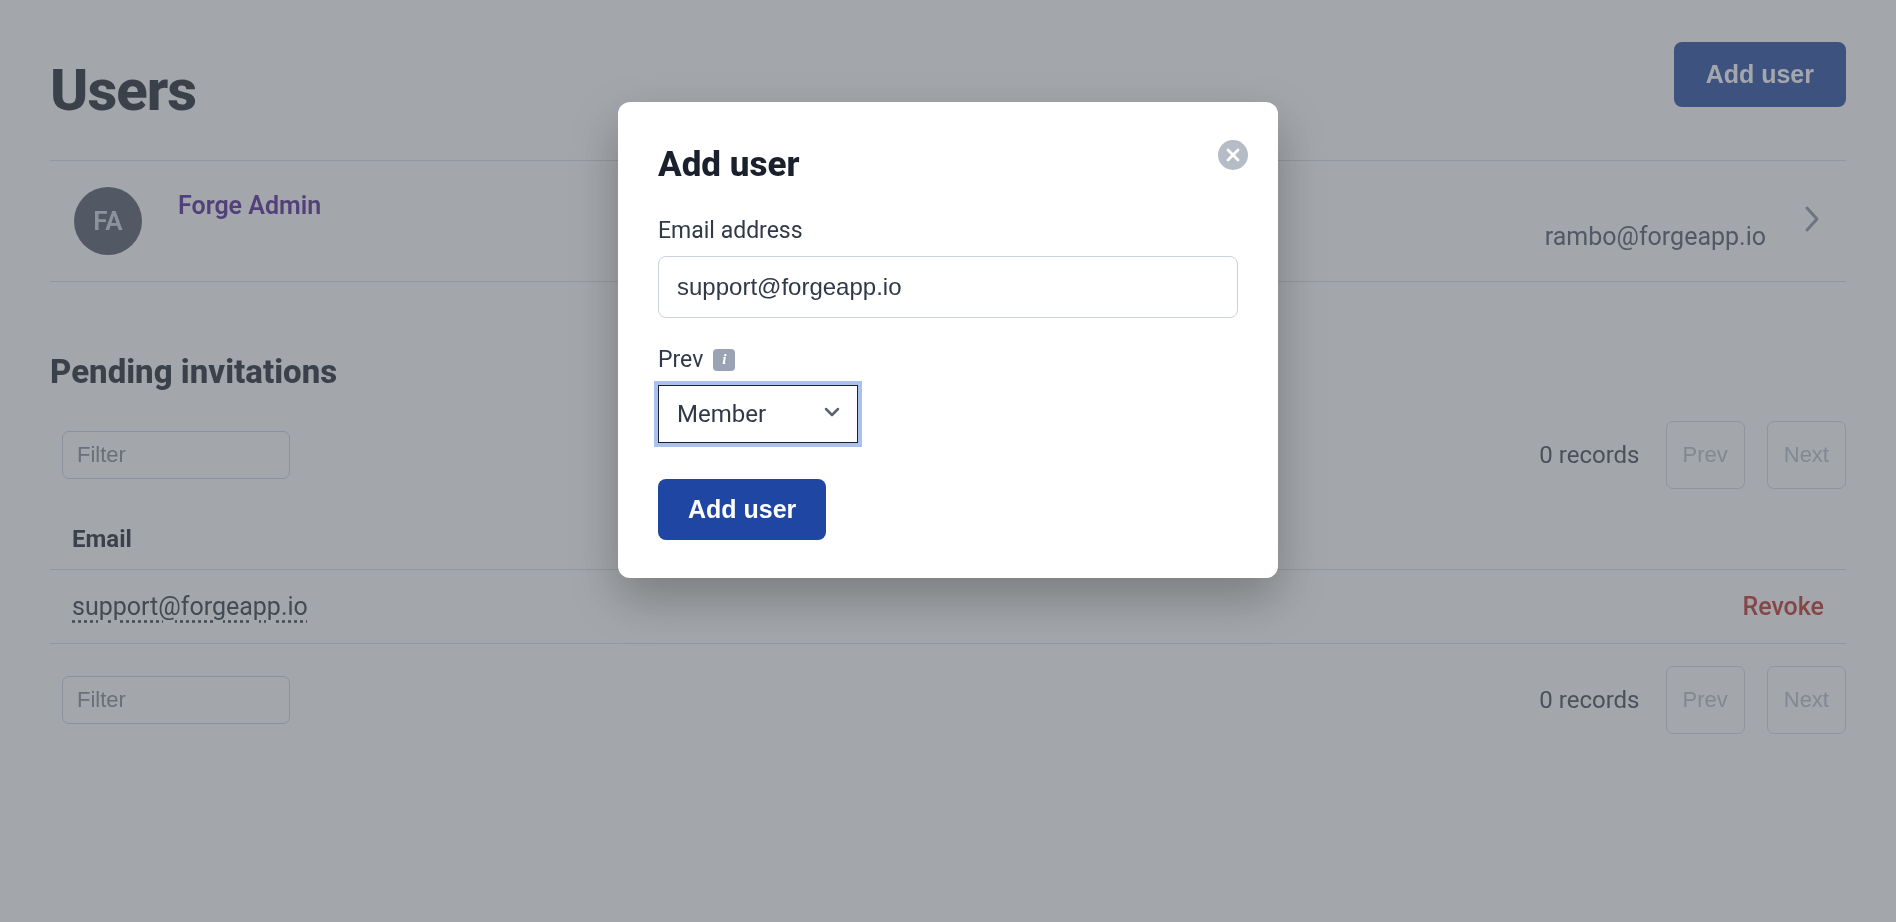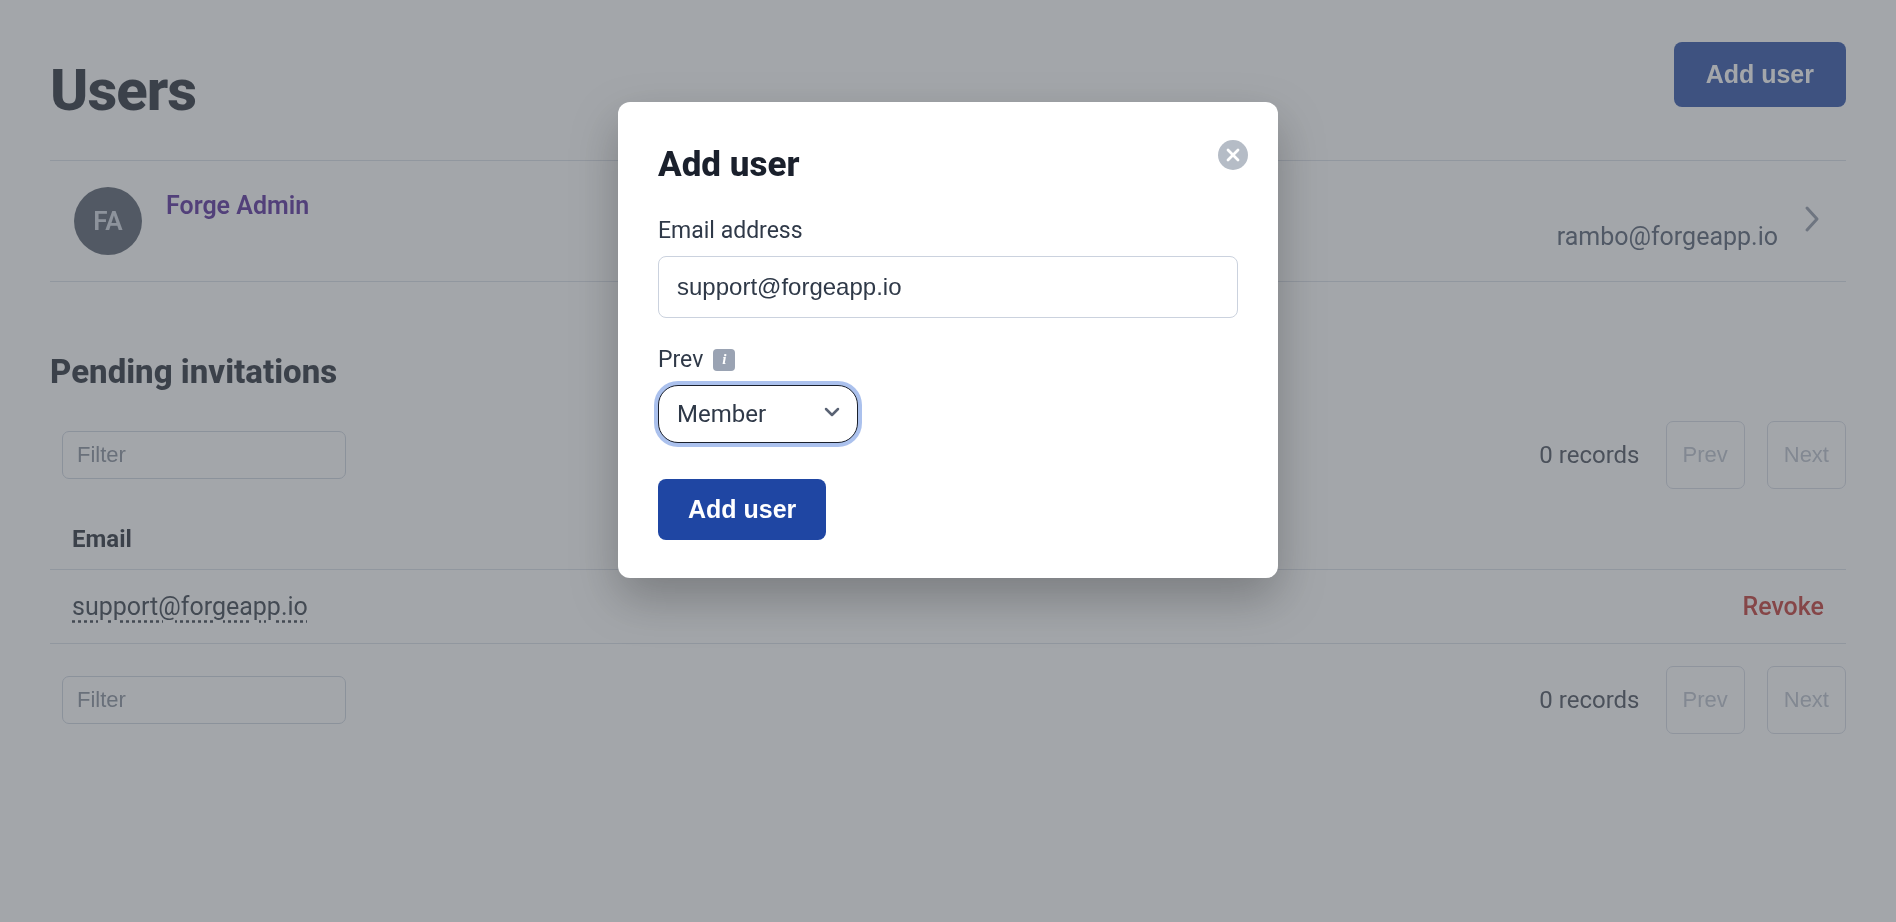--- a/index.html
+++ b/index.html
@@ -9,7 +9,7 @@
   .page-title { font-size: 58px; font-weight: 800; letter-spacing: -1px; margin-top: 32px; }
   .btn-primary { background: #1f46a3; color: #fff; border: none; border-radius: 8px; padding: 18px 32px; font-size: 25px; font-weight: 700; cursor: pointer; }
   .user-list { border-top: 1px solid #d8dde6; border-bottom: 1px solid #d8dde6; }
-  .user-row { display: flex; align-items: center; padding: 26px 24px 26px 24px; gap: 24px; }
+  .user-row { display: flex; align-items: center; padding: 26px 24px 26px 24px; gap: 36px; }
   .avatar { width: 68px; height: 68px; border-radius: 50%; background: #4c5564; color: #cfd5df; display: flex; align-items: center; justify-content: center; font-size: 26px; font-weight: 600; flex-shrink: 0; }
   .user-info { flex: 1; }
   .user-name { color: #4c1d95; font-size: 25px; font-weight: 600; margin-bottom: 2px; }

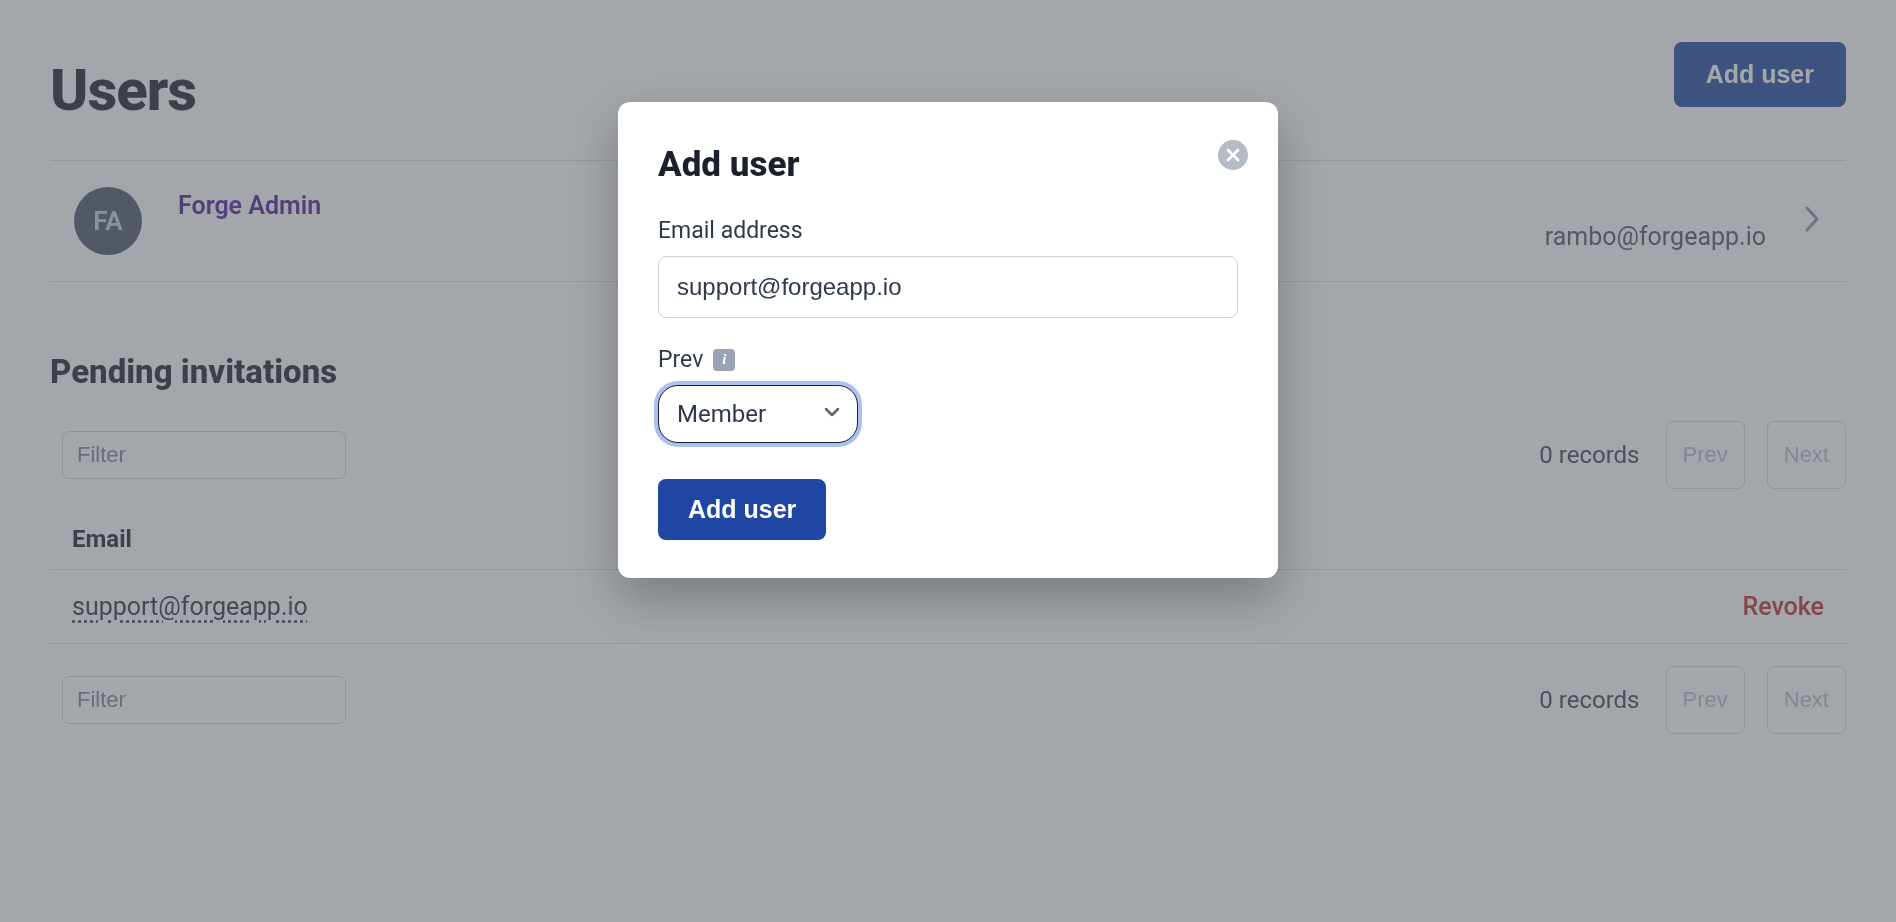--- a/index.html
+++ b/index.html
@@ -38,7 +38,7 @@
   .info-icon { width: 22px; height: 22px; border-radius: 4px; background: #9aa3b3; color: #fff; display: inline-flex; align-items: center; justify-content: center; font-family: Georgia, serif; font-style: italic; font-weight: 700; font-size: 15px; }
   .text-input { width: 100%; border: 1px solid #cbd2de; border-radius: 8px; padding: 16px 18px; font-size: 24px; color: #2f3948; margin-bottom: 28px; }
   .select-wrap { position: relative; width: 200px; margin-bottom: 36px; }
-  .select-box { width: 100%; border: 1.5px solid #1a202c; border-radius: 20px; padding: 14px 48px 14px 18px; font-size: 24px; color: #2f3948; background: #fff; box-shadow: 0 0 0 4px rgba(102,142,222,0.55); appearance: none; -webkit-appearance: none; cursor: pointer; }
+  .select-box { width: 100%; border: 1.5px solid #1a202c; border-radius: 0; padding: 14px 48px 14px 18px; font-size: 24px; color: #2f3948; background: #fff; box-shadow: 0 0 0 4px rgba(102,142,222,0.55); appearance: none; -webkit-appearance: none; cursor: pointer; }
   .select-chevron { position: absolute; right: 16px; top: 50%; transform: translateY(-50%); color: #5a6374; pointer-events: none; }
   .modal-submit { background: #1f46a3; color: #fff; border: none; border-radius: 8px; padding: 16px 30px; font-size: 25px; font-weight: 700; cursor: pointer; }
 </style>

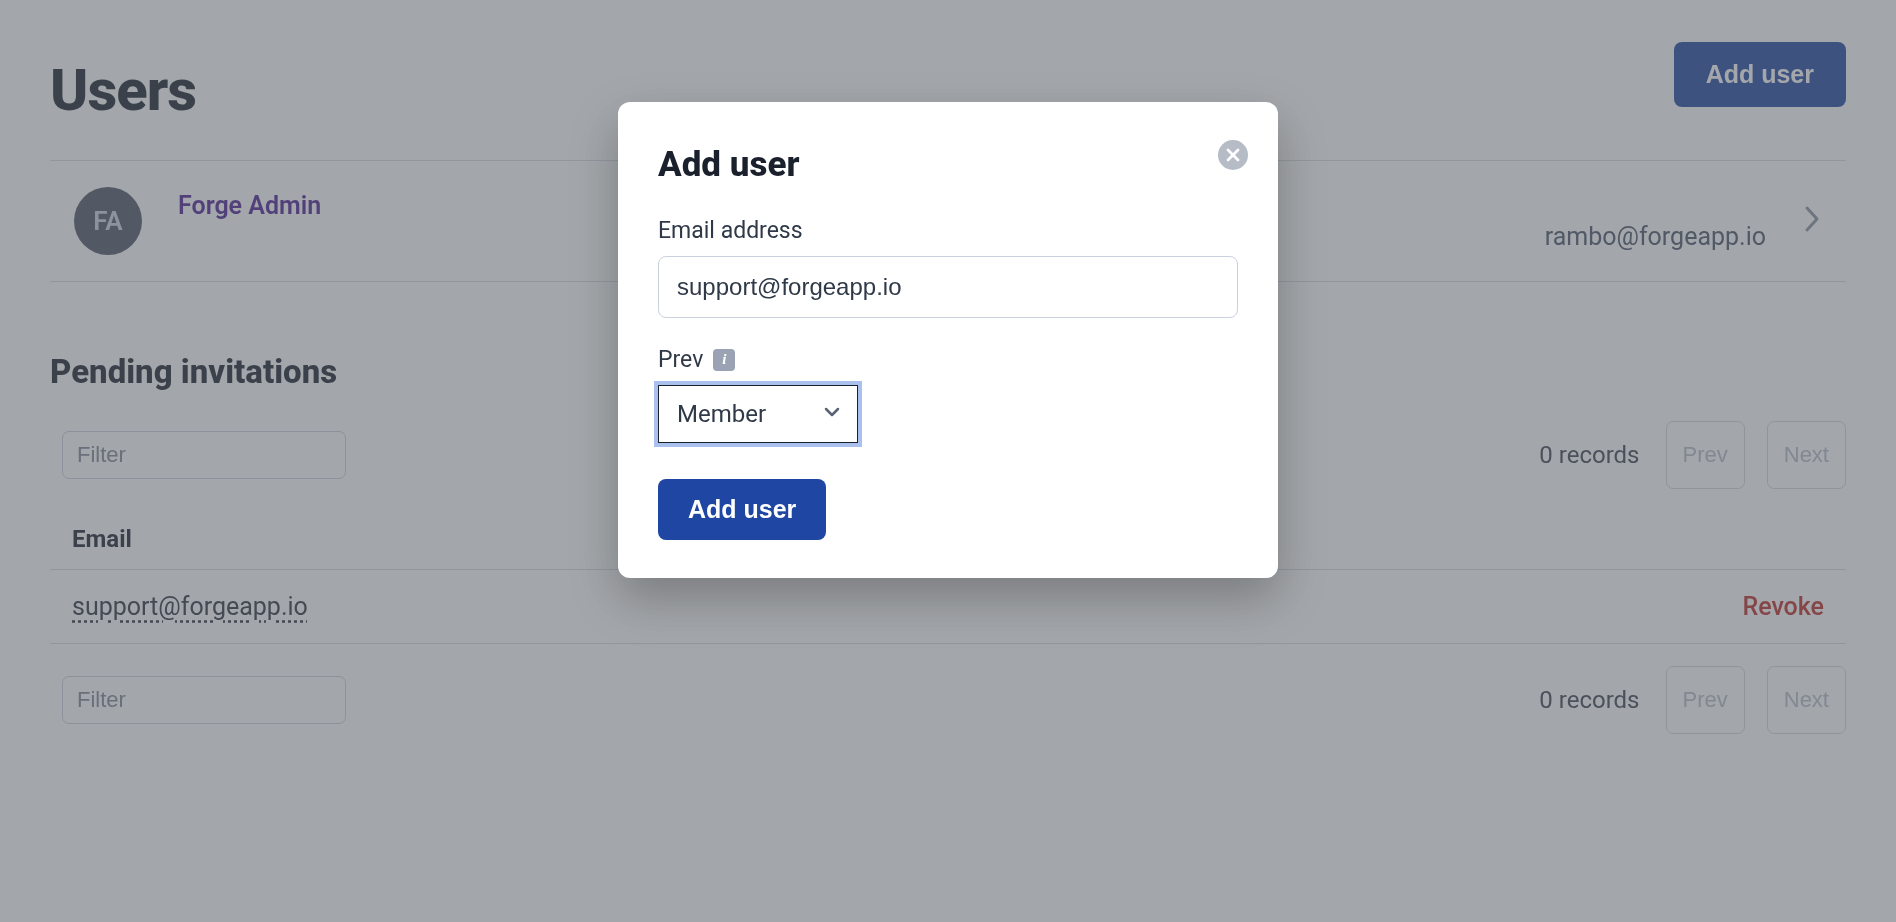--- a/index.html
+++ b/index.html
@@ -17,7 +17,7 @@
   .chevron { color: #8a92a3; }
   .section-title { font-size: 33px; font-weight: 800; margin-top: 70px; margin-bottom: 24px; }
   .toolbar-row { display: flex; align-items: center; justify-content: space-between; gap: 20px; padding: 6px 0; }
-  .filter-input { width: 284px; padding: 10px 14px; font-size: 22px; border: 1px solid #cbd2de; border-radius: 7px; color: #1a202c; background: #fff; margin-left: 12px; }
+  .filter-input { width: 228px; padding: 10px 14px; font-size: 22px; border: 1px solid #cbd2de; border-radius: 7px; color: #1a202c; background: #fff; margin-left: 12px; }
   .filter-input::placeholder { color: #7f8795; }
   .toolbar-right { display: flex; align-items: center; gap: 22px; }
   .records-text { font-size: 24px; color: #3c4350; margin-right: 4px; }

